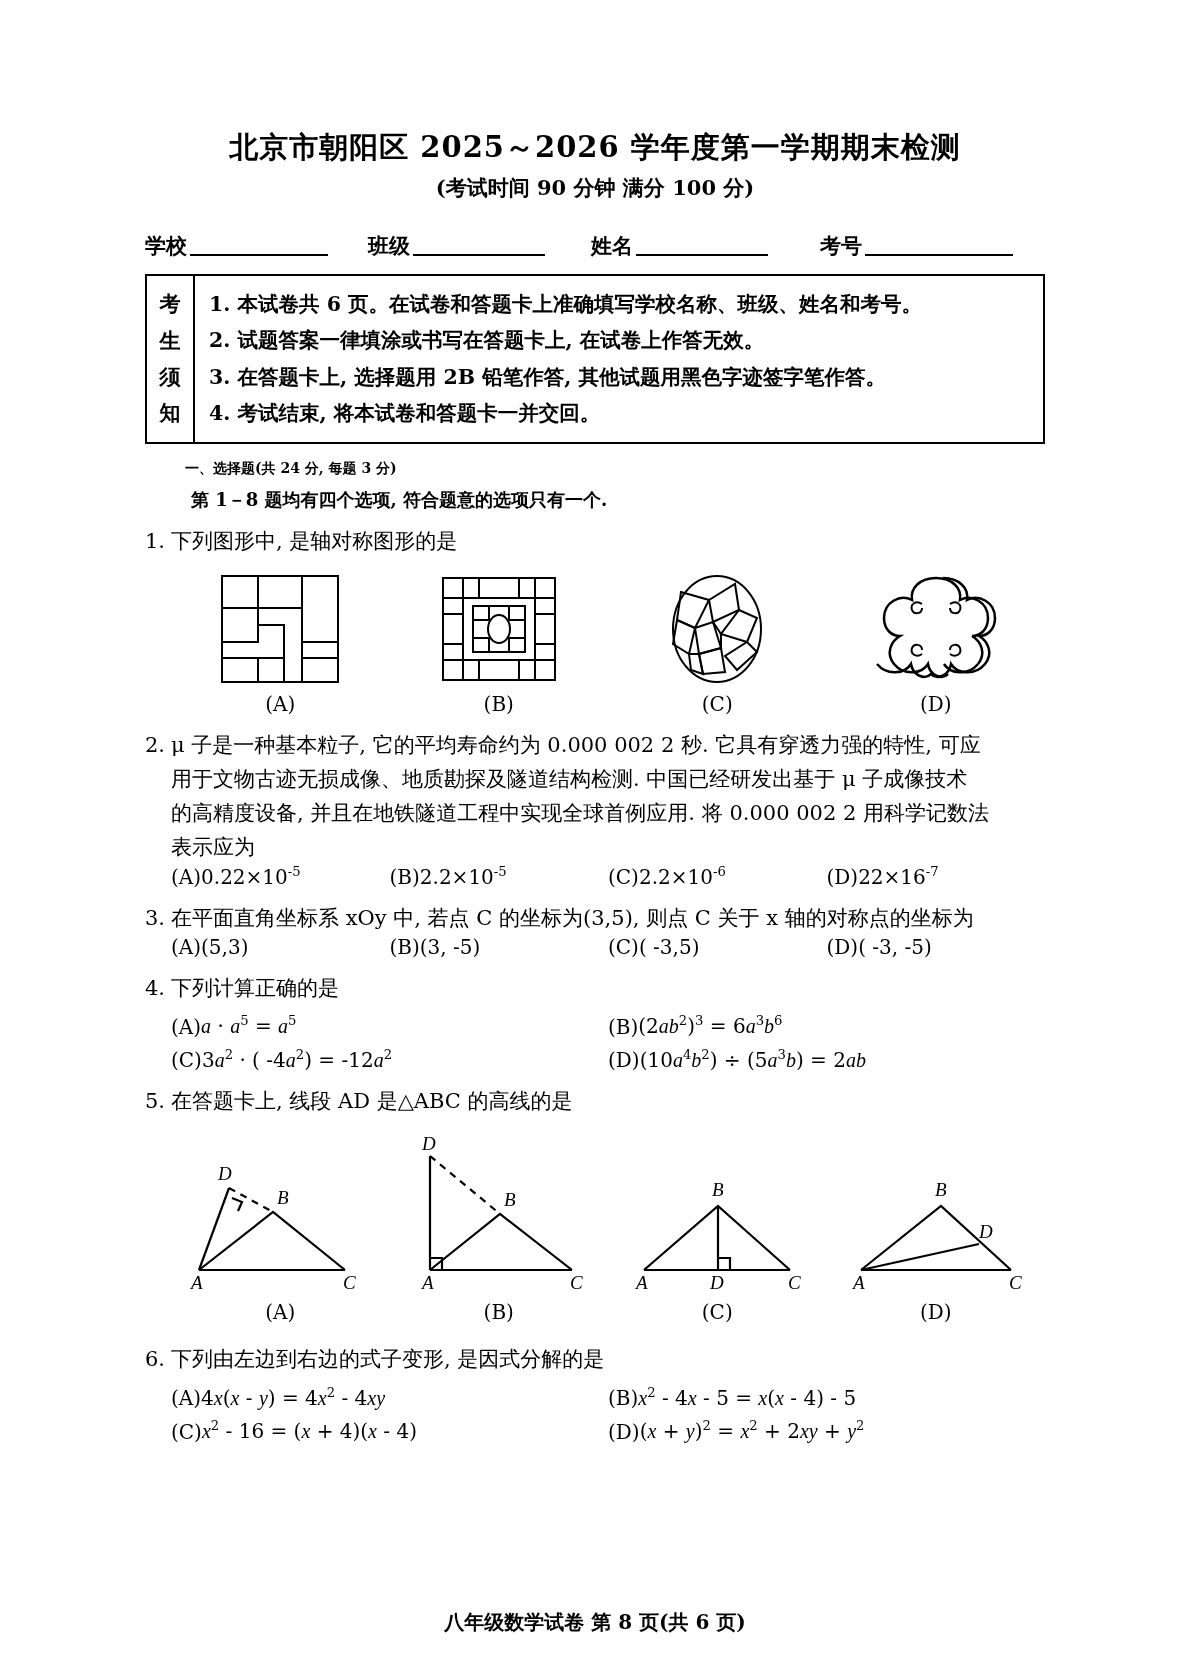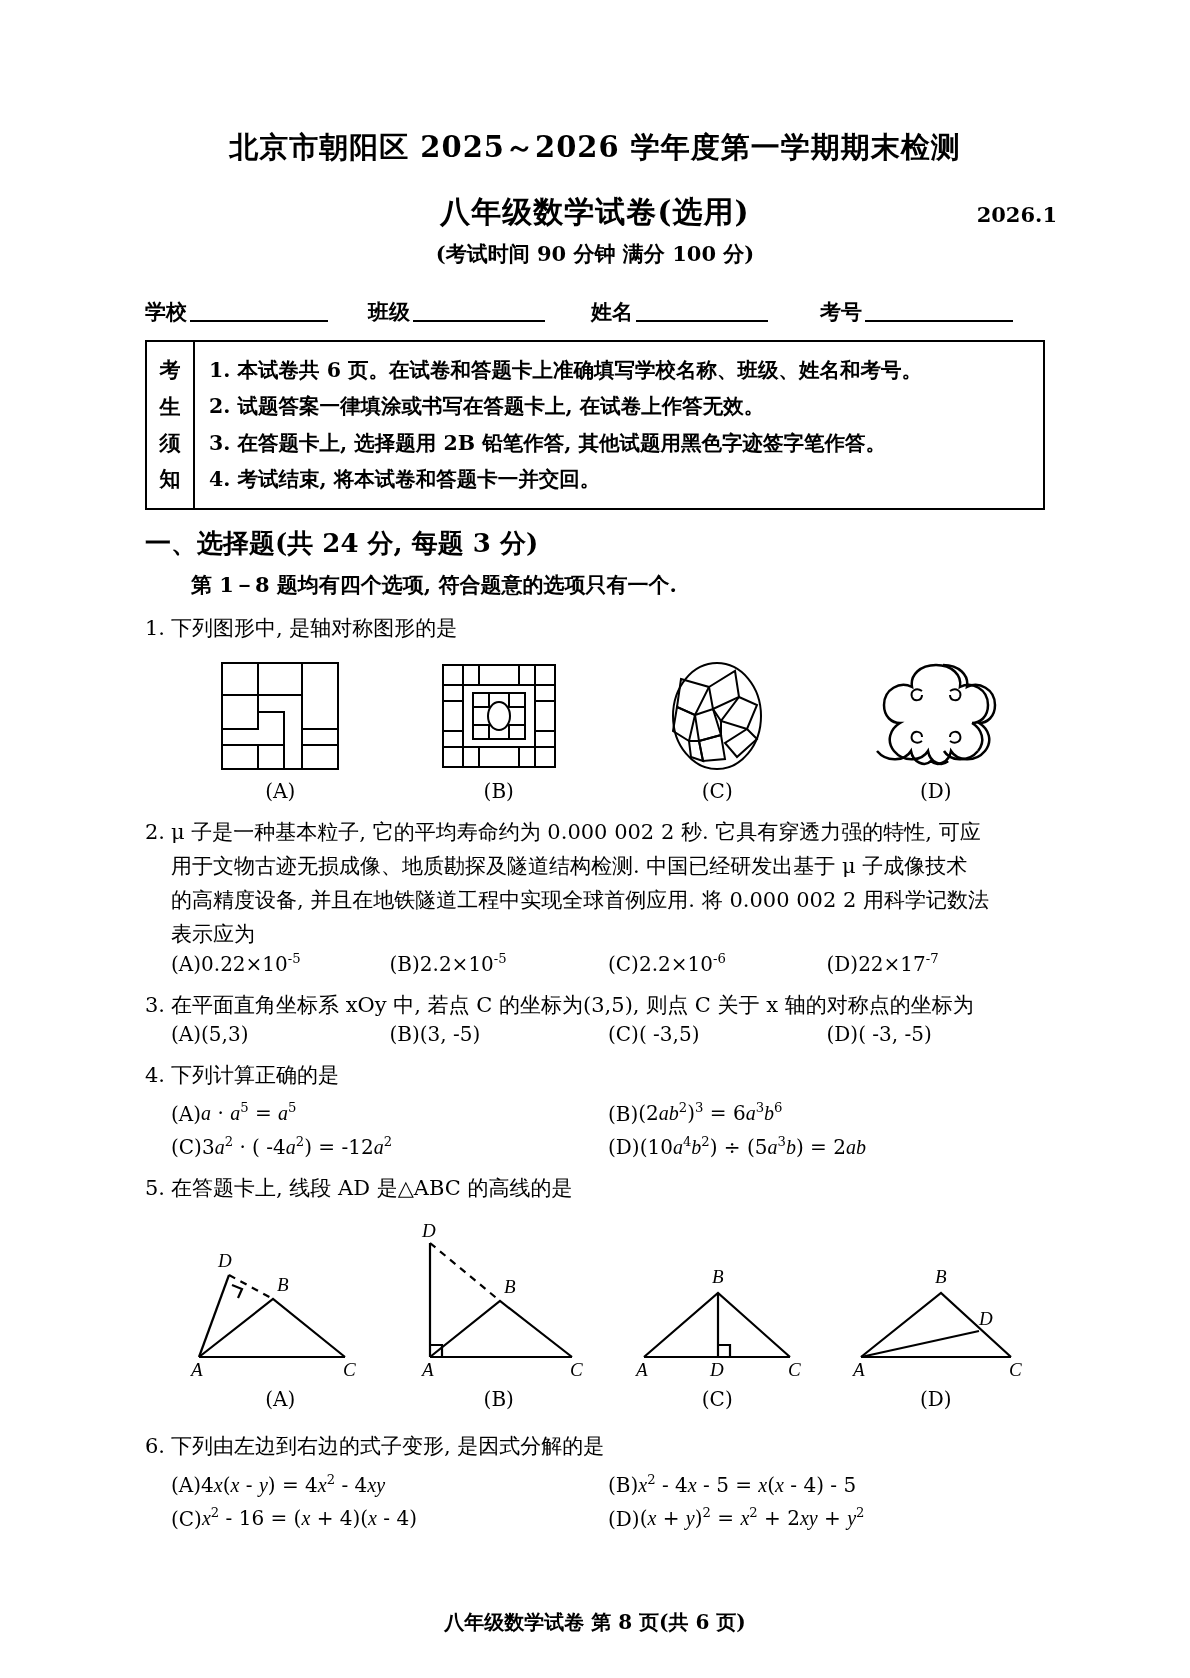--- a/index.html
+++ b/index.html
@@ -167,10 +167,6 @@
 
   <div class="doc-title">北京市朝阳区 2025～2026 学年度第一学期期末检测</div>
 
-  <div class="subtitle-row">
-    <div class="doc-subtitle">八年级数学试卷(选用)</div>
-    <div class="doc-date">2026.1</div>
-  </div>
 
   <div class="exam-meta">(考试时间 90 分钟   满分 100 分)</div>
 

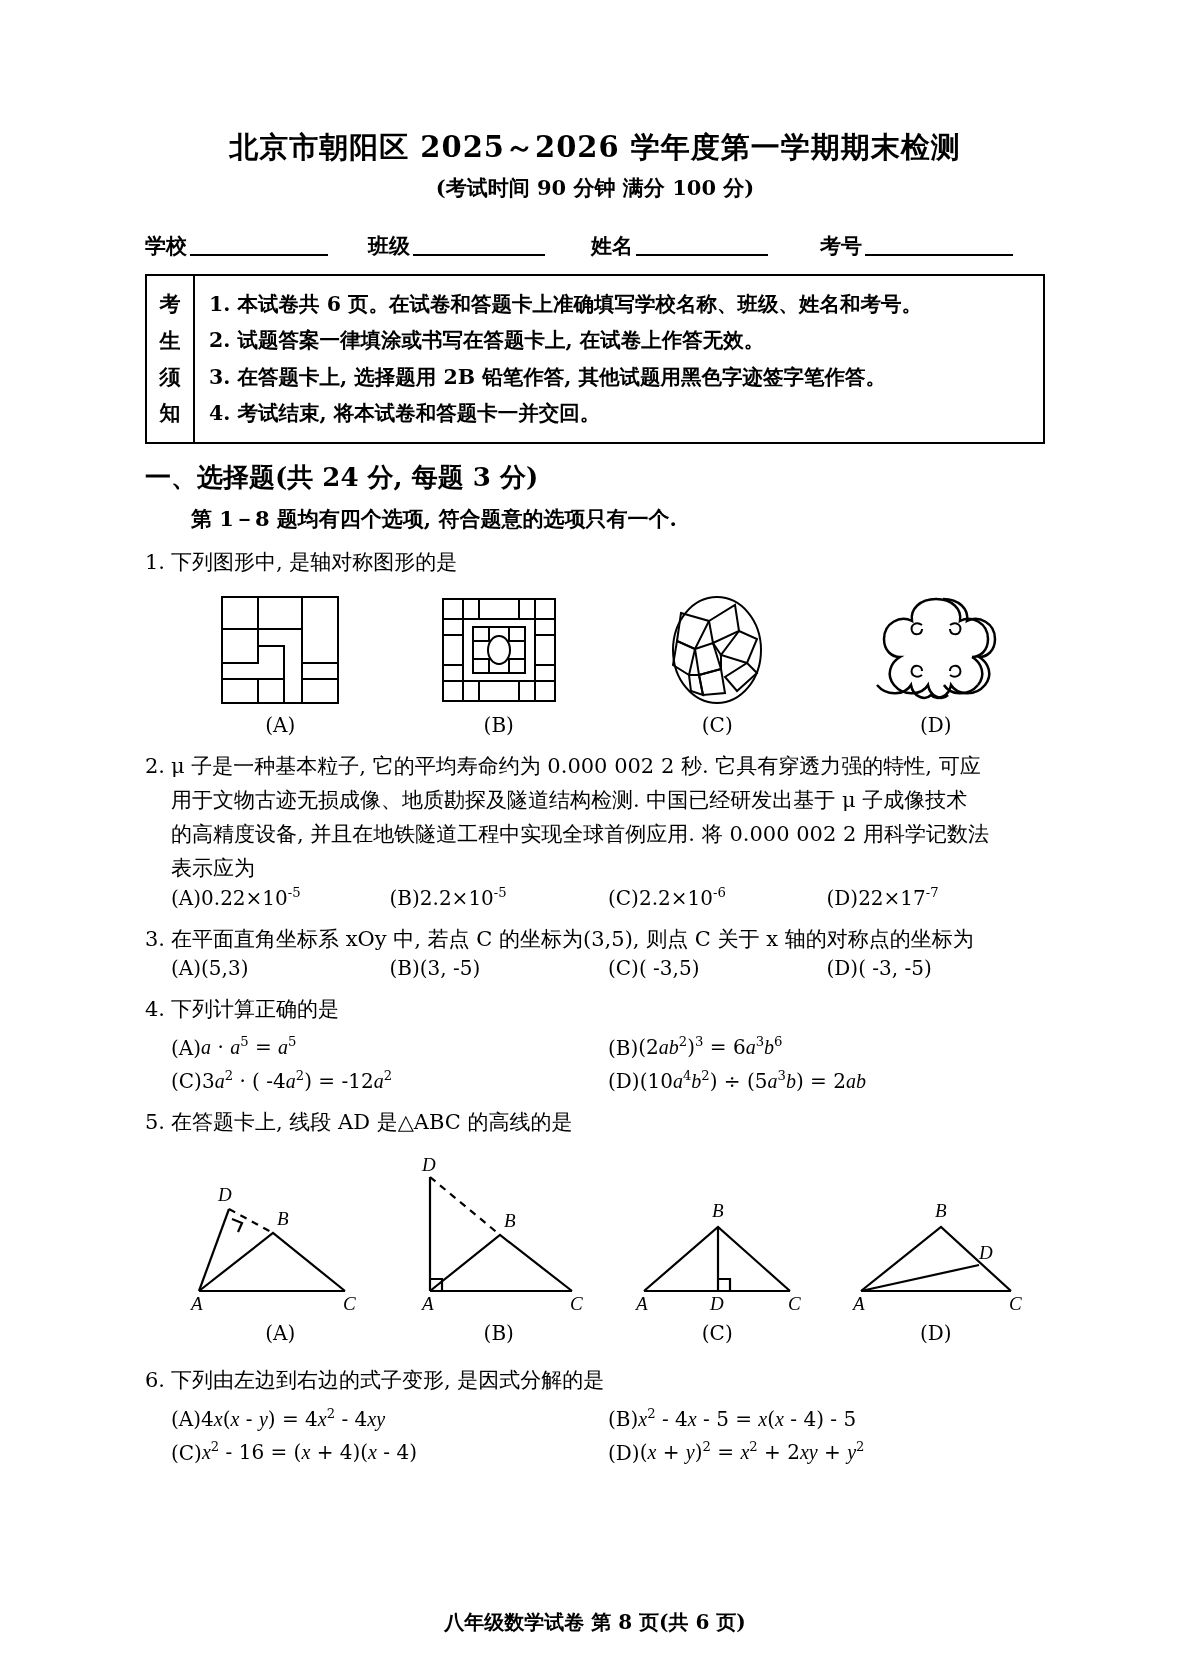--- a/index.html
+++ b/index.html
@@ -104,8 +104,9 @@
   
   .sec-head{
     margin-top:16px;
-    font-size:26px;font-weight:bold;
-    font-family:"DejaVu Serif",serif;
+    font-size:14px;font-weight:bold;
+    font-family:"DejaVu Serif",serif;
+    margin-left:40px;
   }
   .sec-sub{
     margin-top:10px;

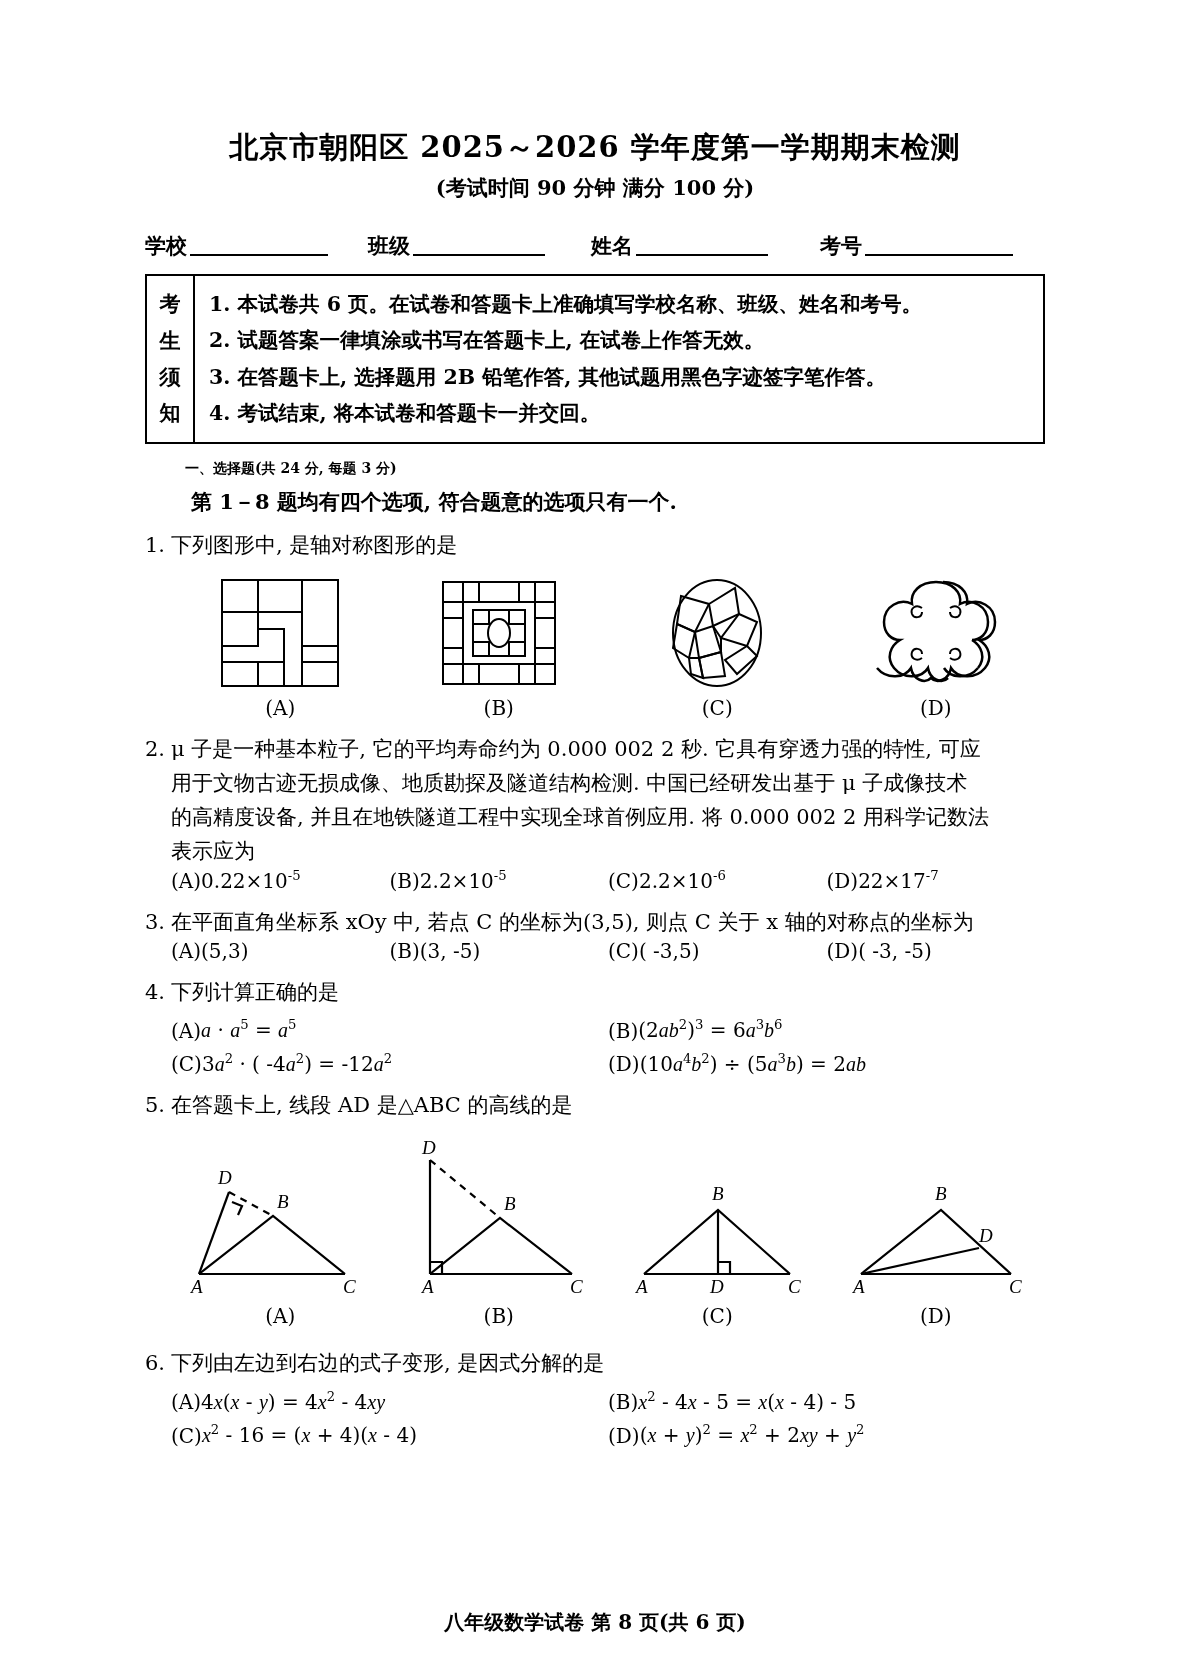--- a/index.html
+++ b/index.html
@@ -111,7 +111,7 @@
   .sec-sub{
     margin-top:10px;
     margin-left:46px;
-    font-size:21px;font-weight:bold;
+    font-size:18px;font-weight:bold;
     font-family:"DejaVu Serif",serif;
   }
   .q{

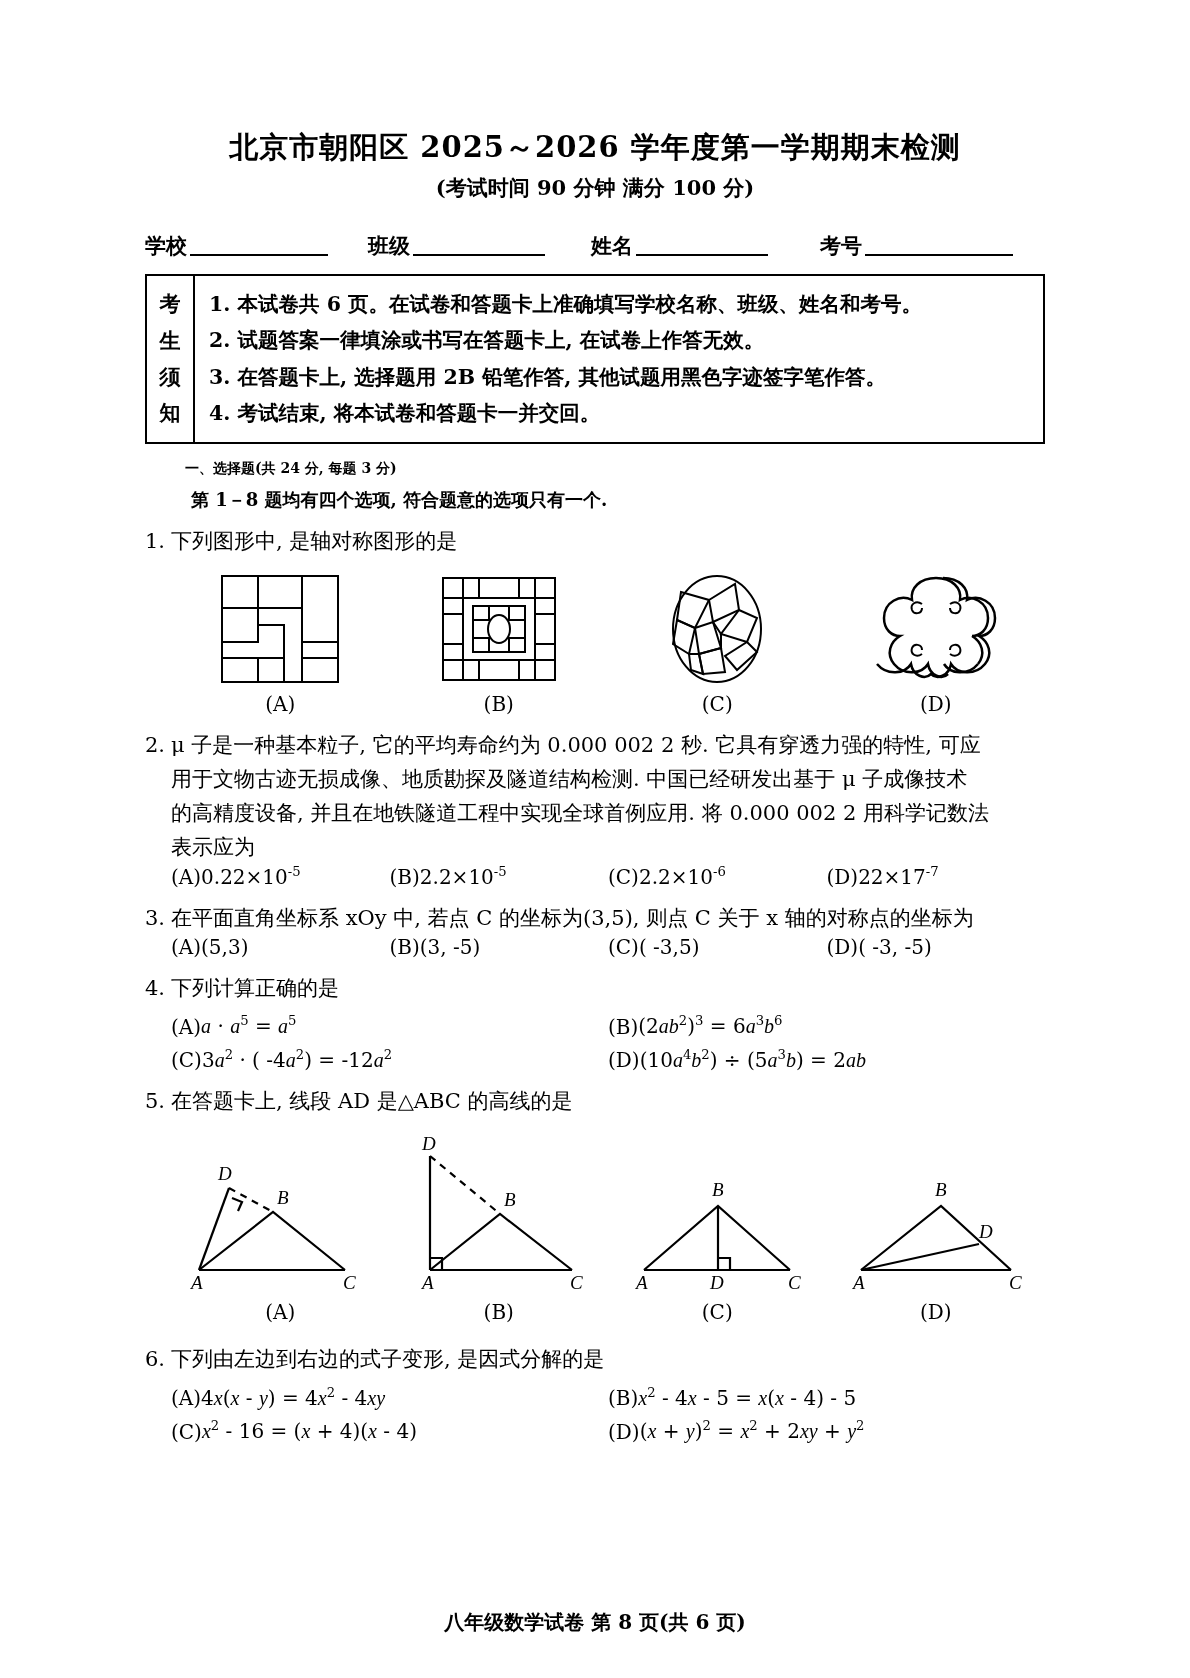--- a/index.html
+++ b/index.html
@@ -329,7 +329,7 @@
       <div><span>(A)</span><span>0.22×10</span><sup>-5</sup></div>
       <div><span>(B)</span><span>2.2×10</span><sup>-5</sup></div>
       <div><span>(C)</span><span>2.2×10</span><sup>-6</sup></div>
-      <div><span>(D)</span><span>22×17</span><sup>-7</sup></div>
+      <div><span>(D)</span><span>22×16</span><sup>-7</sup></div>
     </div>
   </div>
 

